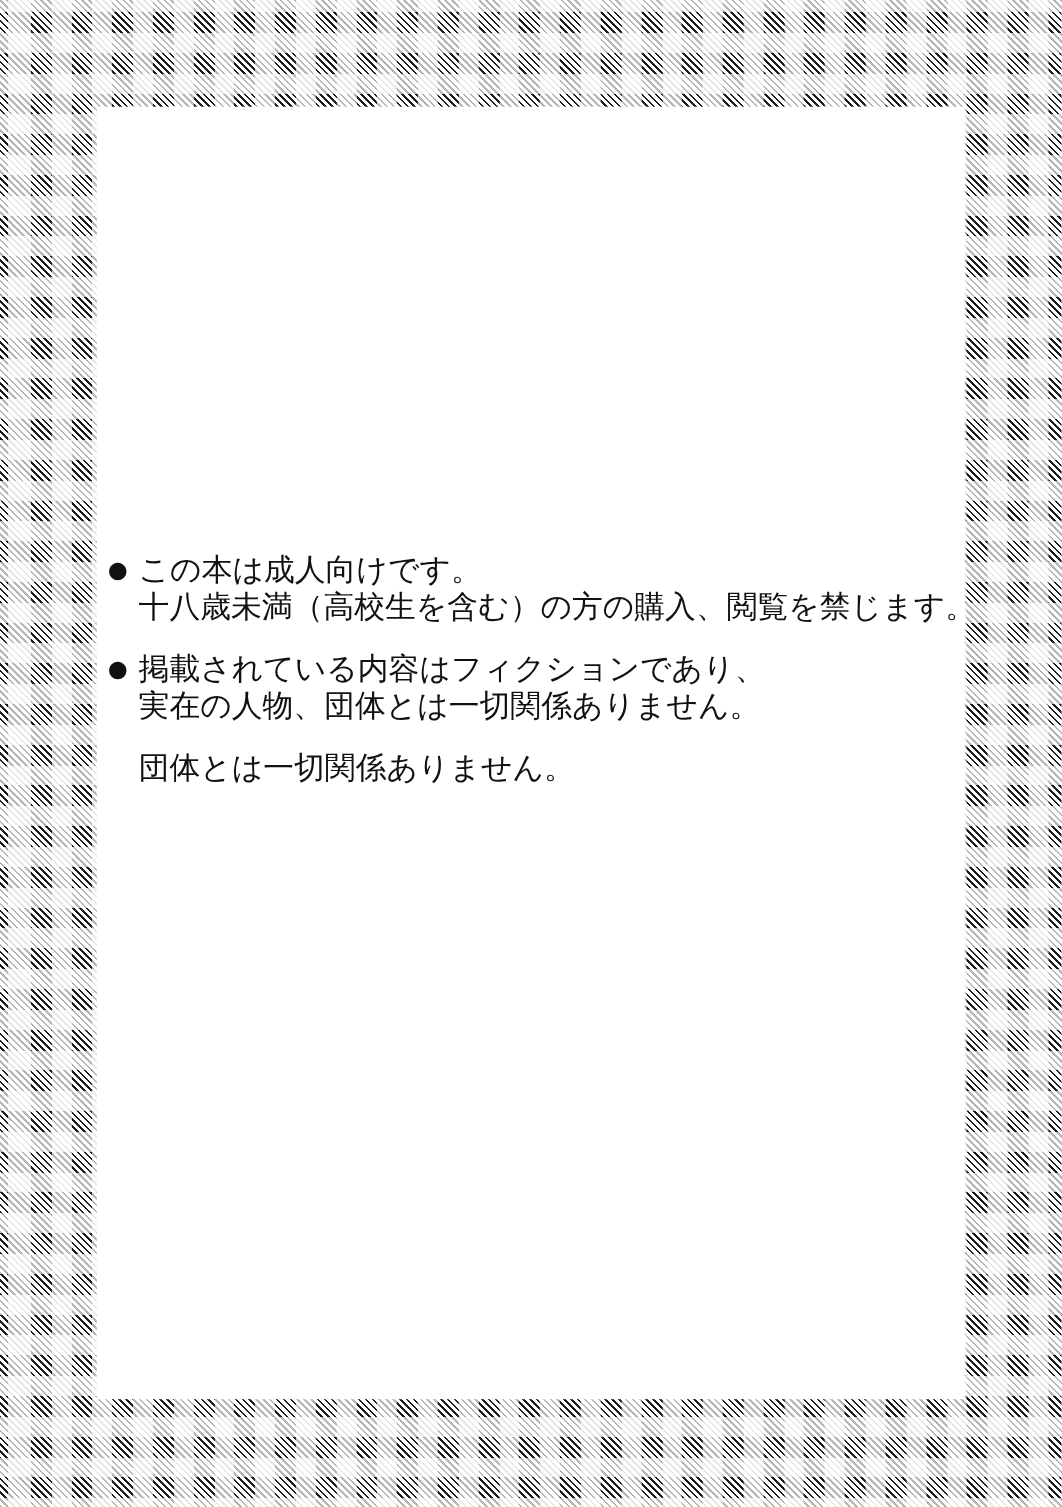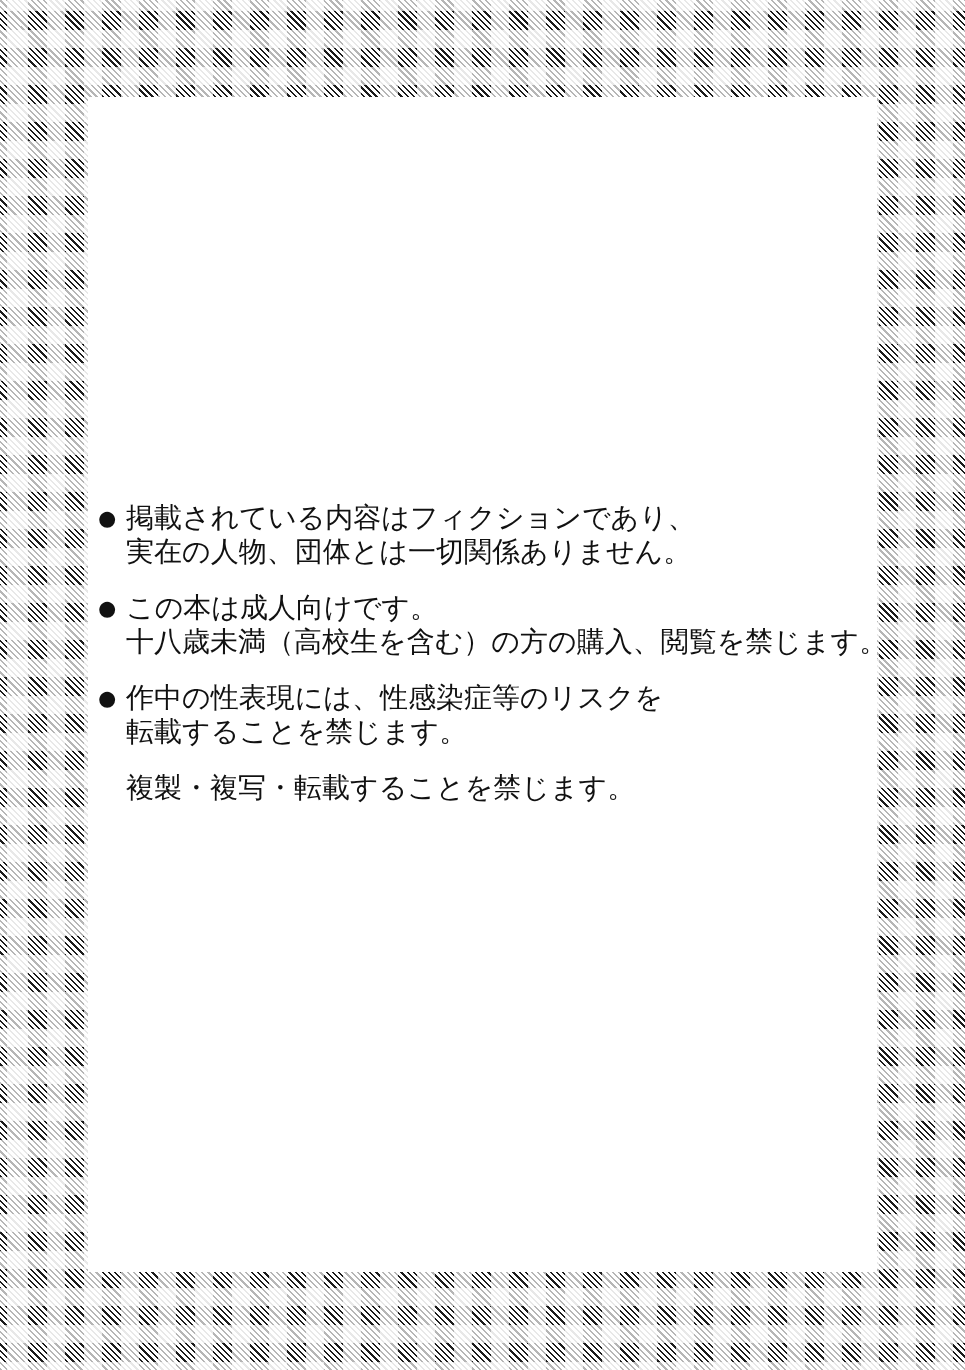--- a/index.html
+++ b/index.html
@@ -71,13 +71,13 @@
   <div class="notice">
 
     <div class="notice-item">
-      <div class="line first"><span class="bullet">●</span><span>掲載されている内容はフィクションであり、</span></div>
-      <div class="line">実在の人物、団体とは一切関係ありません。</div>
+      <div class="line first"><span class="bullet">●</span><span>この本は成人向けです。</span></div>
+      <div class="line">十八歳未満（高校生を含む）の方の購入、閲覧を禁じます。</div>
     </div>
 
     <div class="notice-item">
-      <div class="line first"><span class="bullet">●</span><span>この本は成人向けです。</span></div>
-      <div class="line">十八歳未満（高校生を含む）の方の購入、閲覧を禁じます。</div>
+      <div class="line first"><span class="bullet">●</span><span>掲載されている内容はフィクションであり、</span></div>
+      <div class="line">実在の人物、団体とは一切関係ありません。</div>
     </div>
 
     <div class="notice-item">

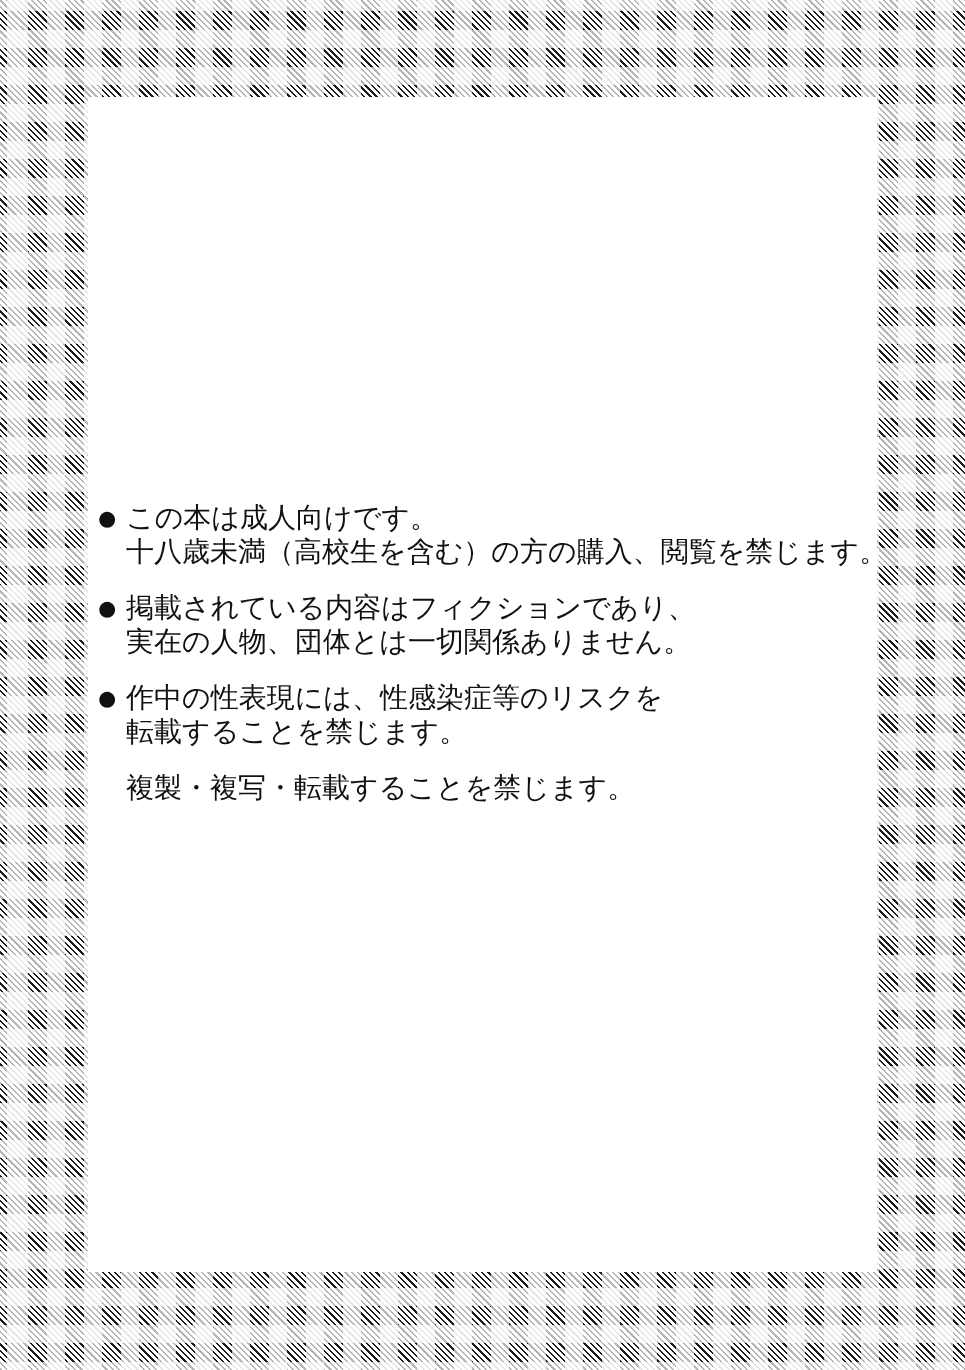--- a/index.html
+++ b/index.html
@@ -81,7 +81,6 @@
     </div>
 
     <div class="notice-item">
-      <div class="line first"><span class="bullet">●</span><span>作中の性表現には、性感染症等のリスクを</span></div>
       <div class="line">転載することを禁じます。</div>
     </div>
 

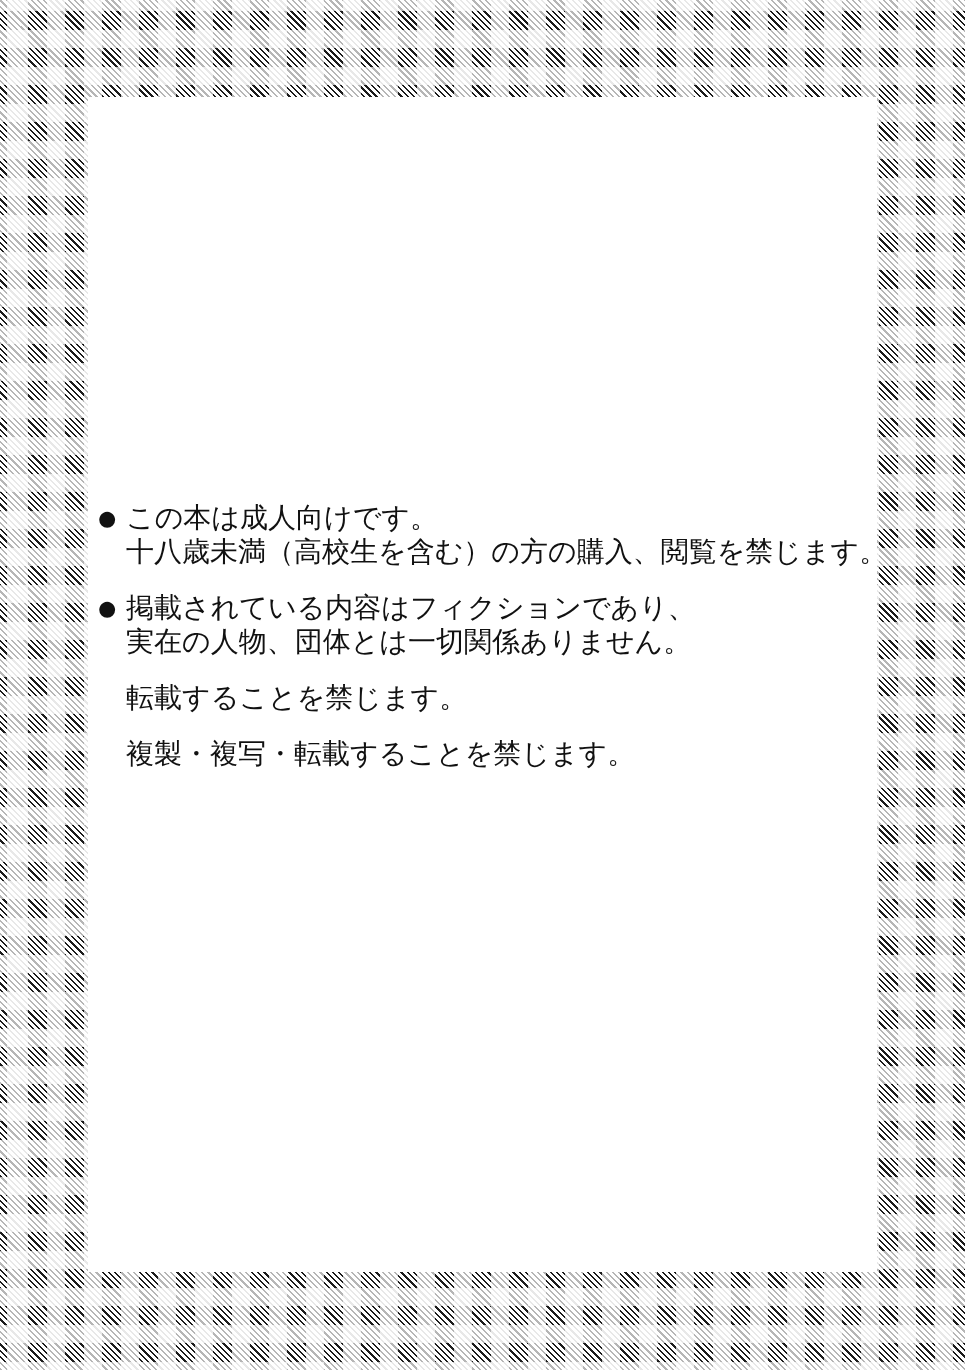--- a/index.html
+++ b/index.html
@@ -81,7 +81,7 @@
     </div>
 
     <div class="notice-item">
-      <div class="line">転載することを禁じます。</div>
+      <div class="line">団体とは一切関係ありません。</div>
     </div>
 
     <div class="notice-item">

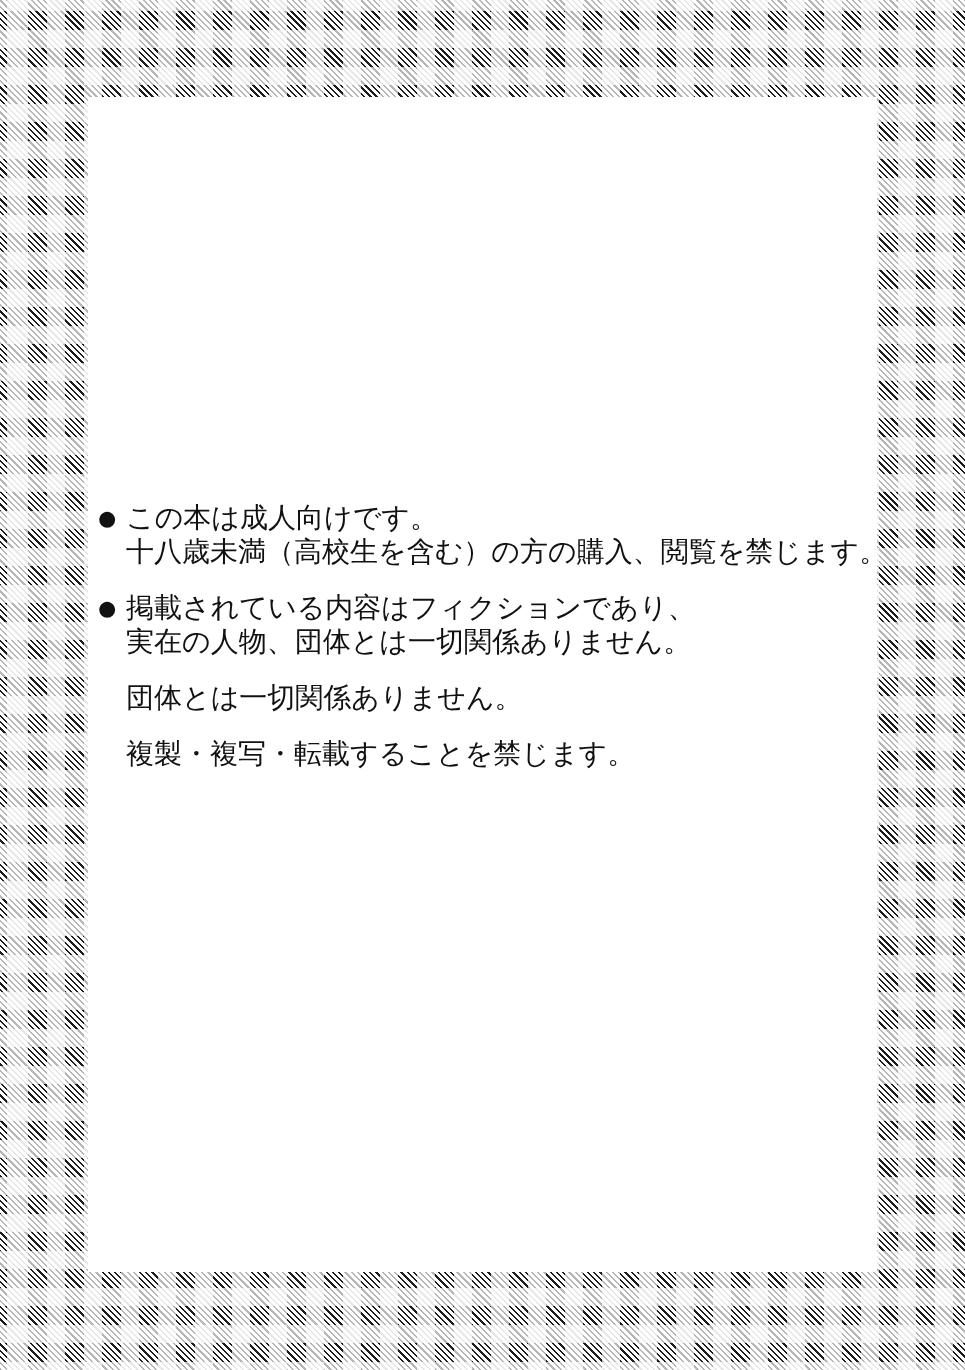--- a/index.html
+++ b/index.html
@@ -85,7 +85,6 @@
     </div>
 
     <div class="notice-item">
-      <div class="line">複製・複写・転載することを禁じます。</div>
     </div>
 
   </div>

